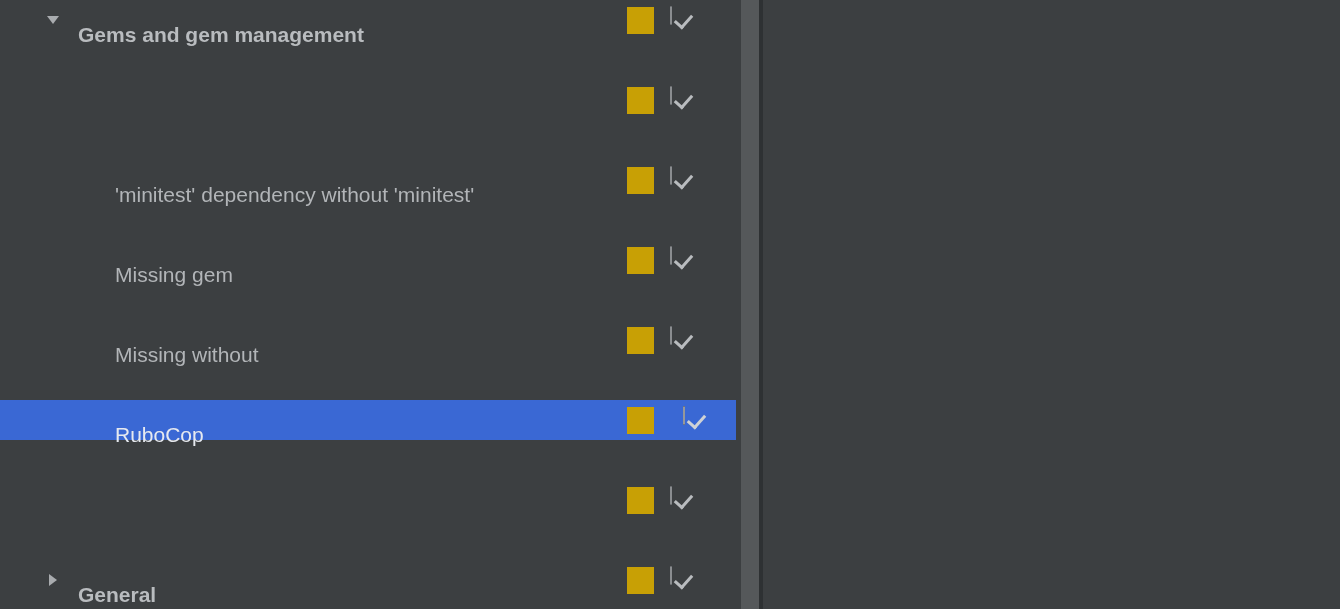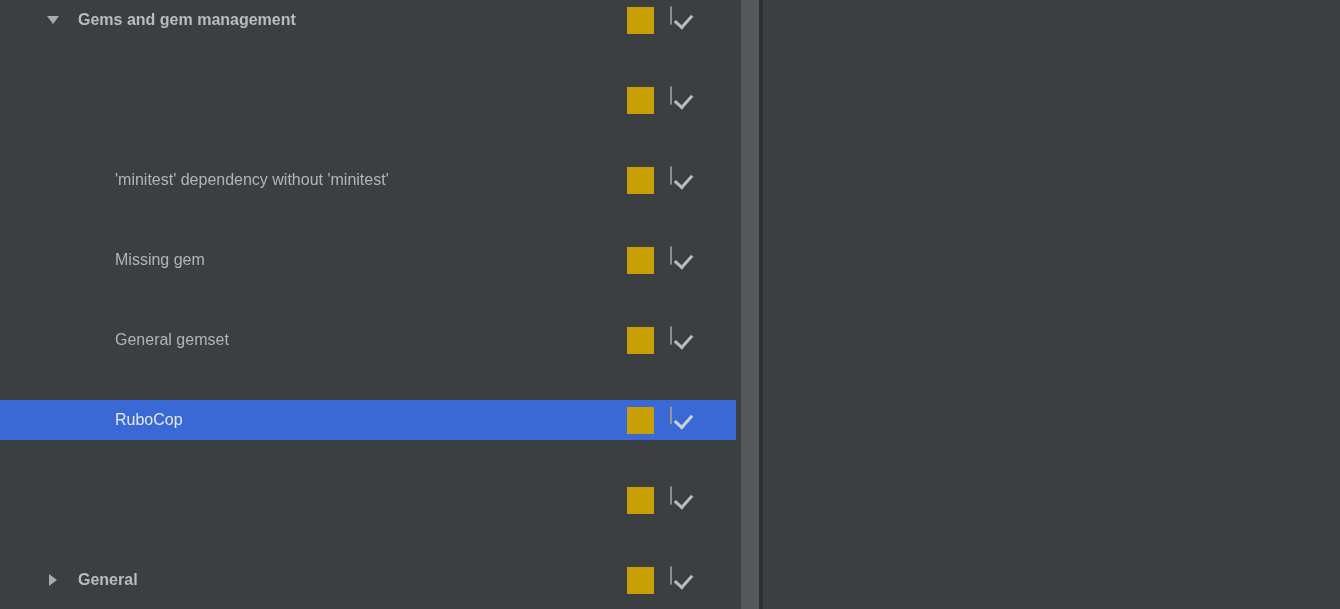--- a/index.html
+++ b/index.html
@@ -58,10 +58,10 @@
   .row-label {
     position: absolute;
     left: 78px;
-    top: 0;
+    top: 15px;
     height: 40px;
     line-height: 40px;
-    font-size: 16px;
+    font-size: 21px;
     color: #b2b5b8;
     white-space: nowrap;
     overflow: hidden;

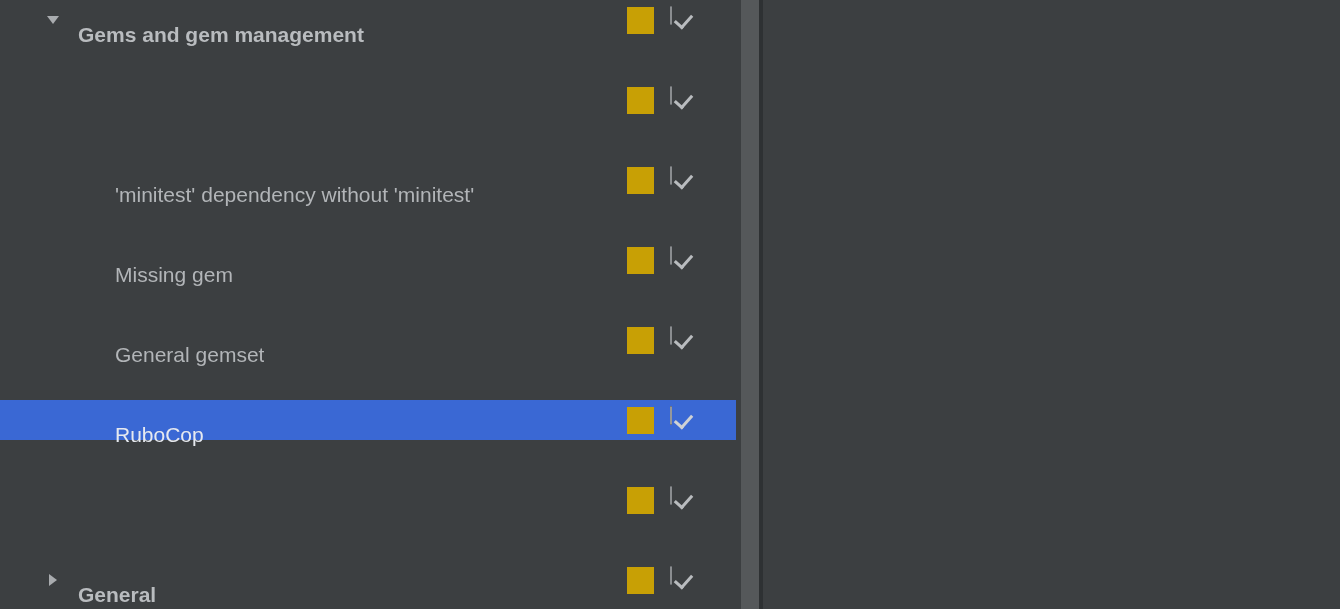--- a/index.html
+++ b/index.html
@@ -213,7 +213,7 @@
         <span class="check-cell"><span class="cbox checked"></span></span>
       </div>
       <div class="tree-row child" style="top: 160px;">
-        <span class="row-label">General gemset</span>
+        <span class="row-label">Missing without</span>
         <span class="swatch-cell">
           <span class="swatch" style="background: rgb(200, 160, 5);"></span>
         </span>

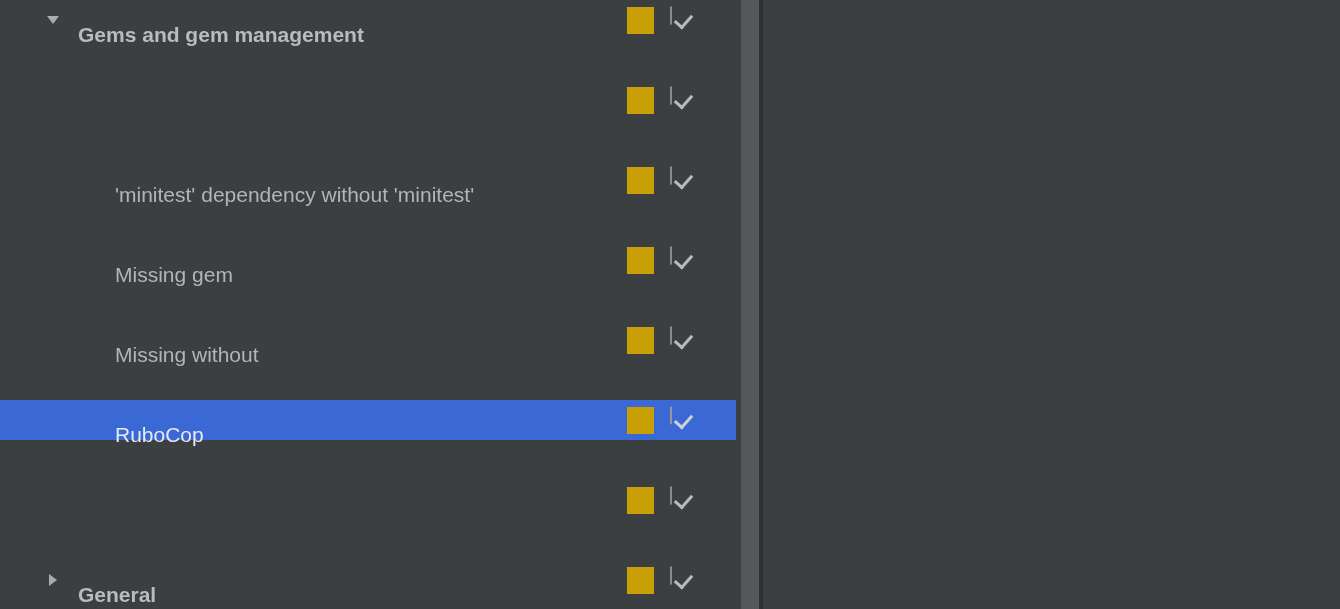--- a/index.html
+++ b/index.html
@@ -219,7 +219,7 @@
         </span>
         <span class="check-cell"><span class="cbox checked"></span></span>
       </div>
-      <div class="tree-row child selected" style="top: 200px;">
+      <div class="tree-row child selected" style="top: 200px; text-align: center;">
         <span class="row-label">RuboCop</span>
         <span class="swatch-cell">
           <span class="swatch" style="background: rgb(200, 160, 5);"></span>

